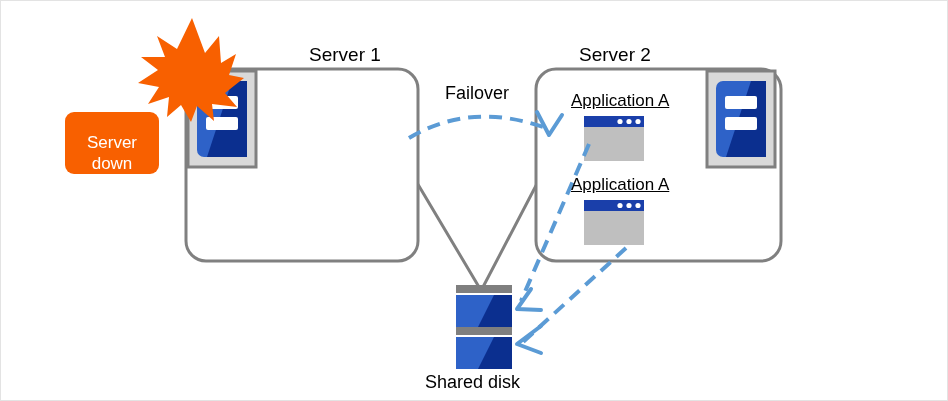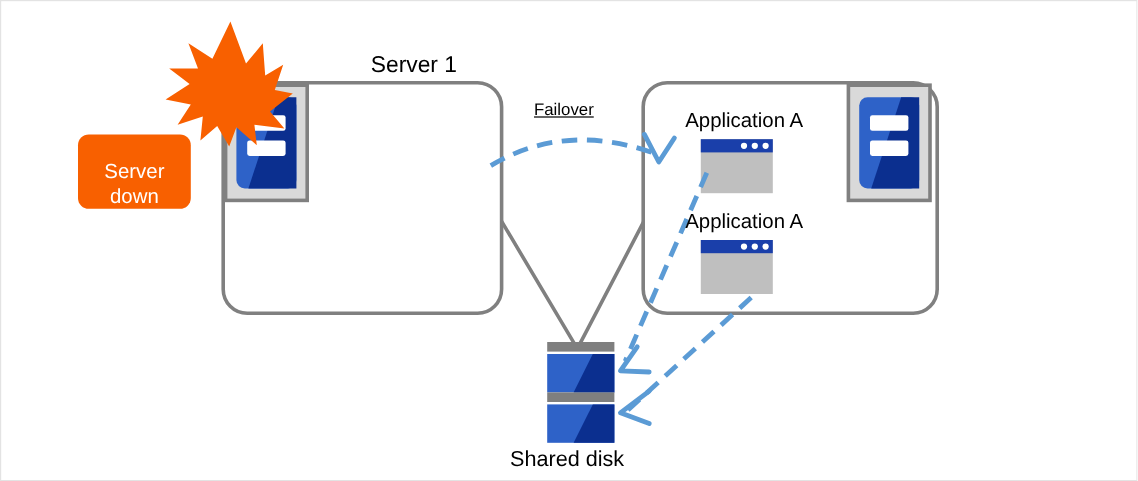--- a/index.html
+++ b/index.html
@@ -170,6 +170,7 @@
 
   <div class="lbl title-lbl" style="left:308px; top:43px;">Server 1</div>
 
+  <div class="lbl title-lbl" style="left:578px; top:43px;">Server 2</div>
 
   <div class="lbl failover-lbl" style="left:444px; top:82px;">Failover</div>
 

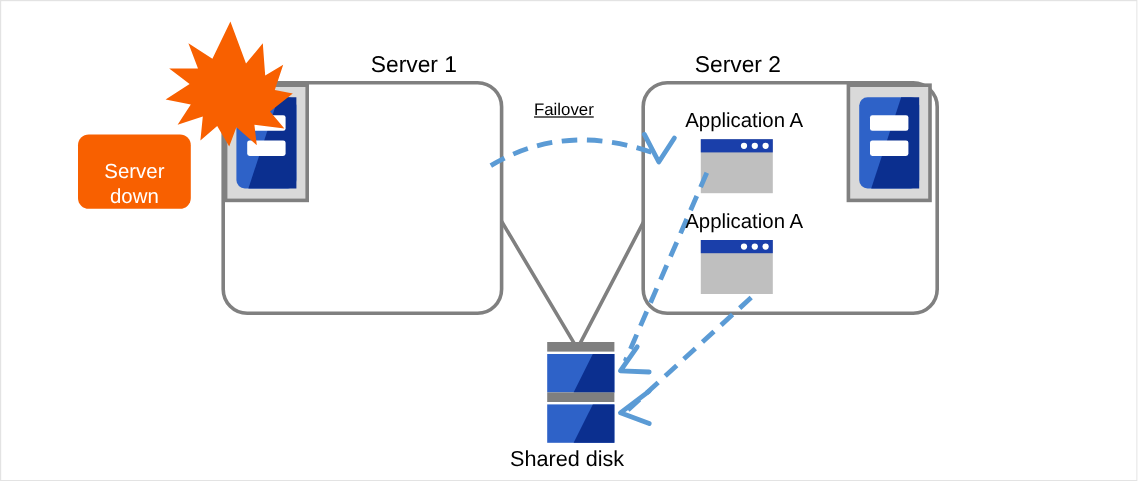--- a/index.html
+++ b/index.html
@@ -38,8 +38,7 @@
     font-size: 17px;
   }
   .failover-lbl {
-    font-size: 14px;
-    text-decoration: underline;
+    font-size: 18px;
   }
   .disk-lbl {
     font-size: 18px;

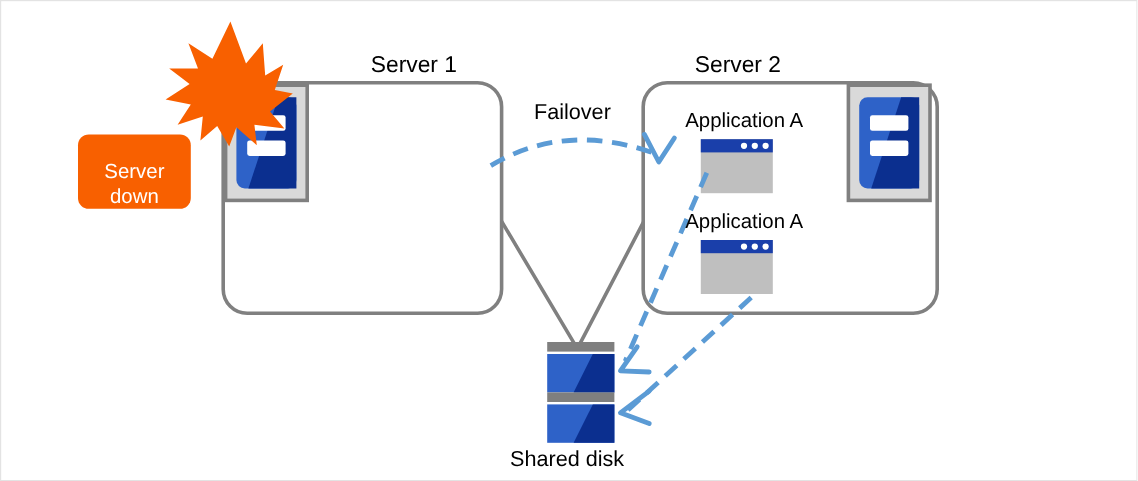--- a/index.html
+++ b/index.html
@@ -36,6 +36,7 @@
   }
   .app-lbl {
     font-size: 17px;
+    text-decoration: underline;
   }
   .failover-lbl {
     font-size: 18px;

